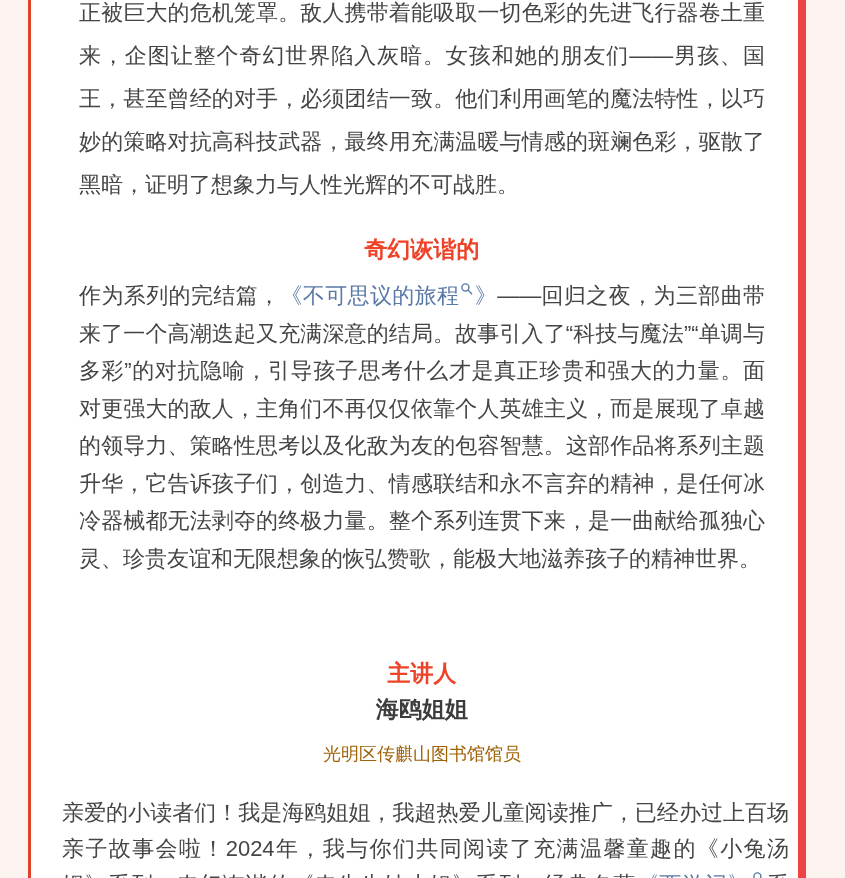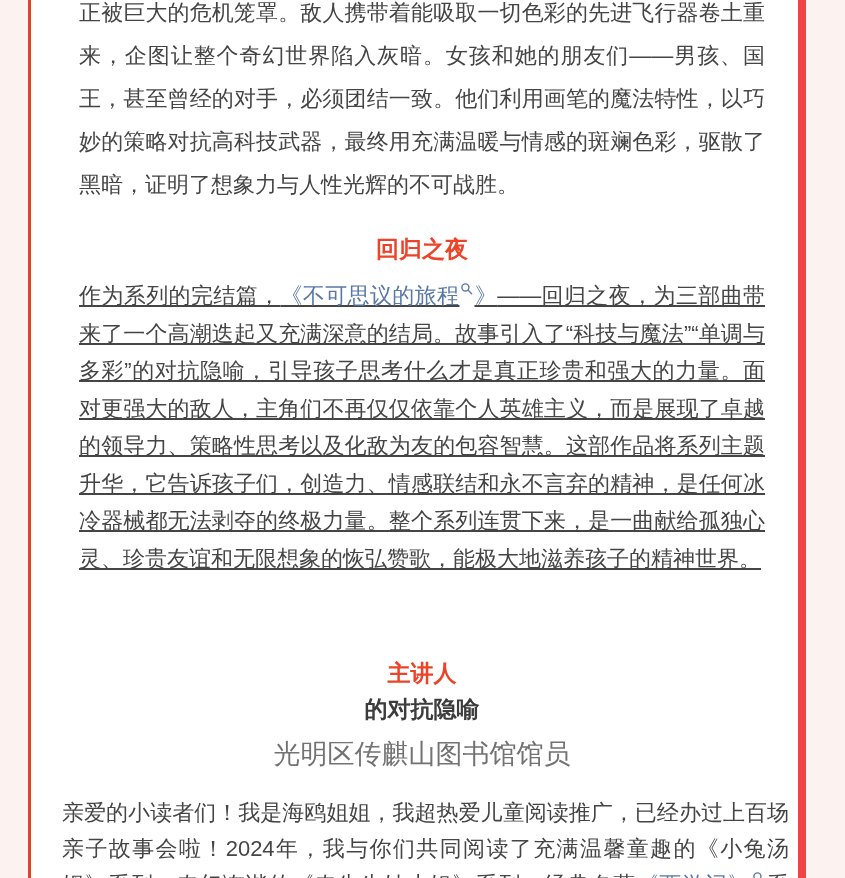--- a/index.html
+++ b/index.html
@@ -107,7 +107,7 @@
   </div>
 
   <div class="section-main">
-    <h2 class="h-red">回归之夜</h2>
+    <h2 class="h-red">奇幻诙谐的</h2>
     <p class="p-body"><span>作为系列的完结篇，</span><span class="book-link"><span>《不可思议的旅程</span><span class="search-sup"><svg width="13" height="13" viewBox="0 0 24 24">
               <circle cx="10" cy="10" r="6.5" fill="none" stroke="currentColor" stroke-width="2.6"></circle>
               <line x1="15" y1="15" x2="21.5" y2="21.5" stroke="currentColor" stroke-width="2.6" stroke-linecap="round"></line>

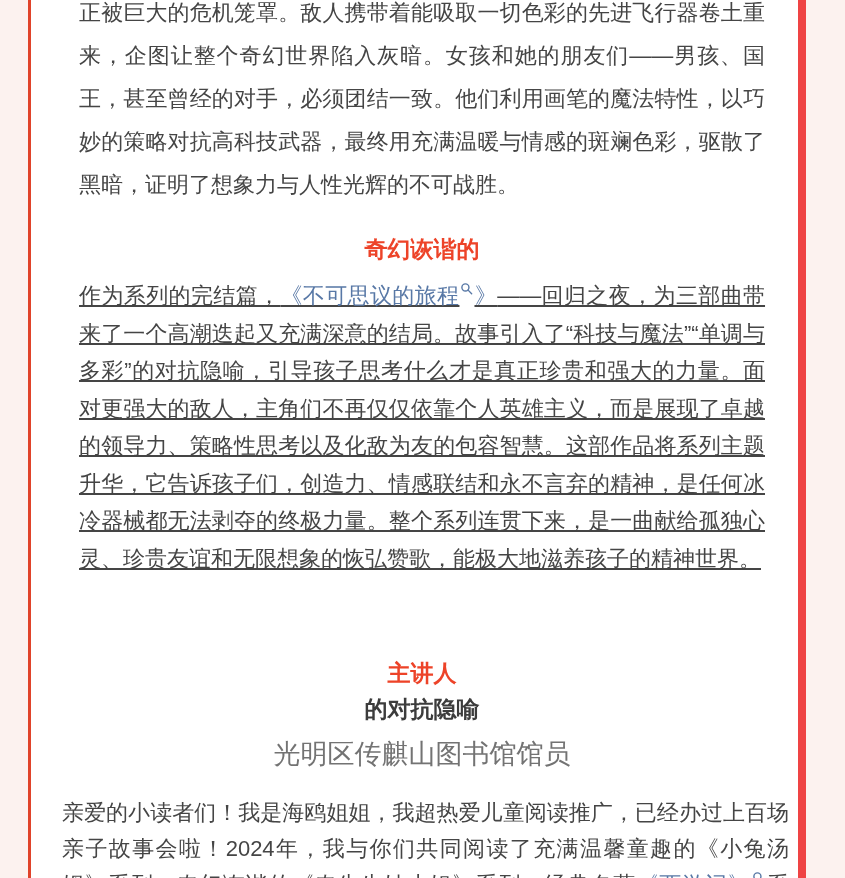--- a/index.html
+++ b/index.html
@@ -56,7 +56,6 @@
     line-height: 37.5px;
     text-align: justify;
     color: #454545;
-    text-decoration: underline;
   }
   .speaker-name {
     margin: 4px 0 0 0;

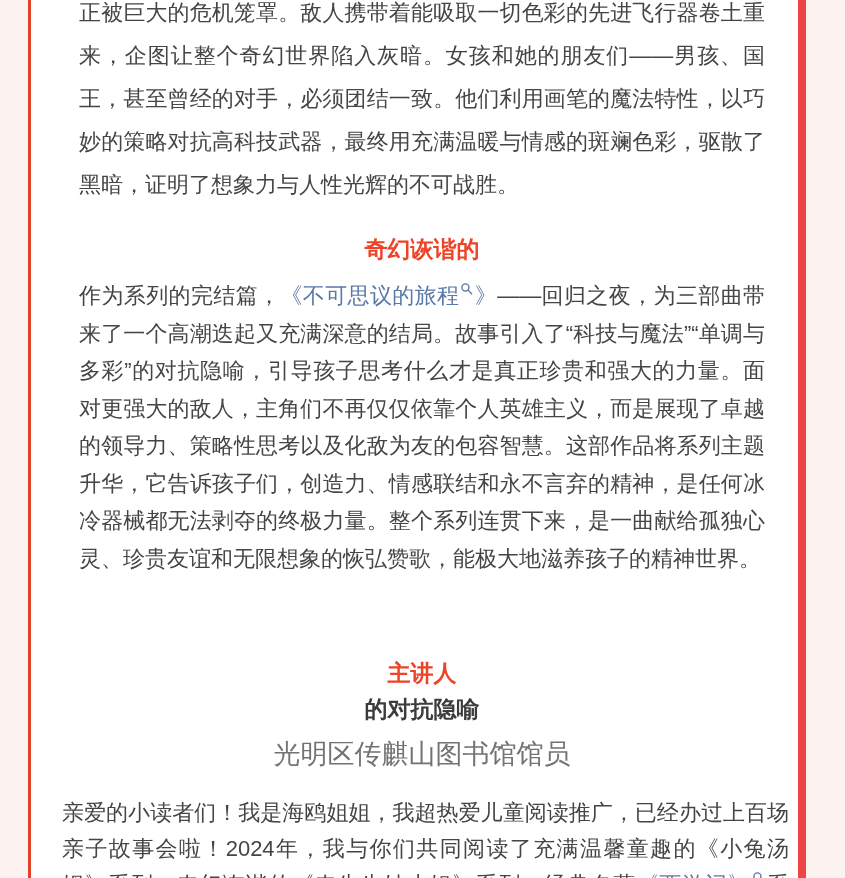--- a/index.html
+++ b/index.html
@@ -115,7 +115,7 @@
 
   <div class="section-main">
     <h2 class="h-red h-speaker">主讲人</h2>
-    <p class="speaker-name">的对抗隐喻</p>
+    <p class="speaker-name">海鸥姐姐</p>
     <p class="speaker-title">光明区传麒山图书馆馆员</p>
   </div>
 

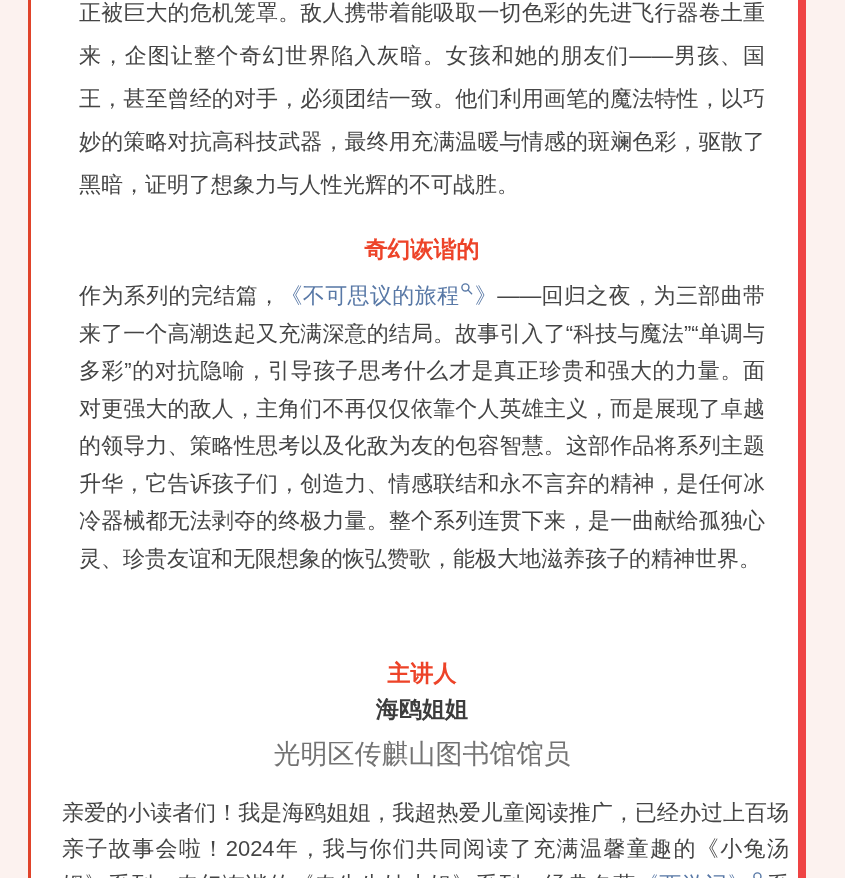--- a/index.html
+++ b/index.html
@@ -67,9 +67,9 @@
   }
   .speaker-title {
     margin: 13px 0 0 0;
-    font-size: 27px;
+    font-size: 18px;
     line-height: 32px;
-    color: #737373;
+    color: #a16207;
     text-align: center;
   }
   .p-outro {

